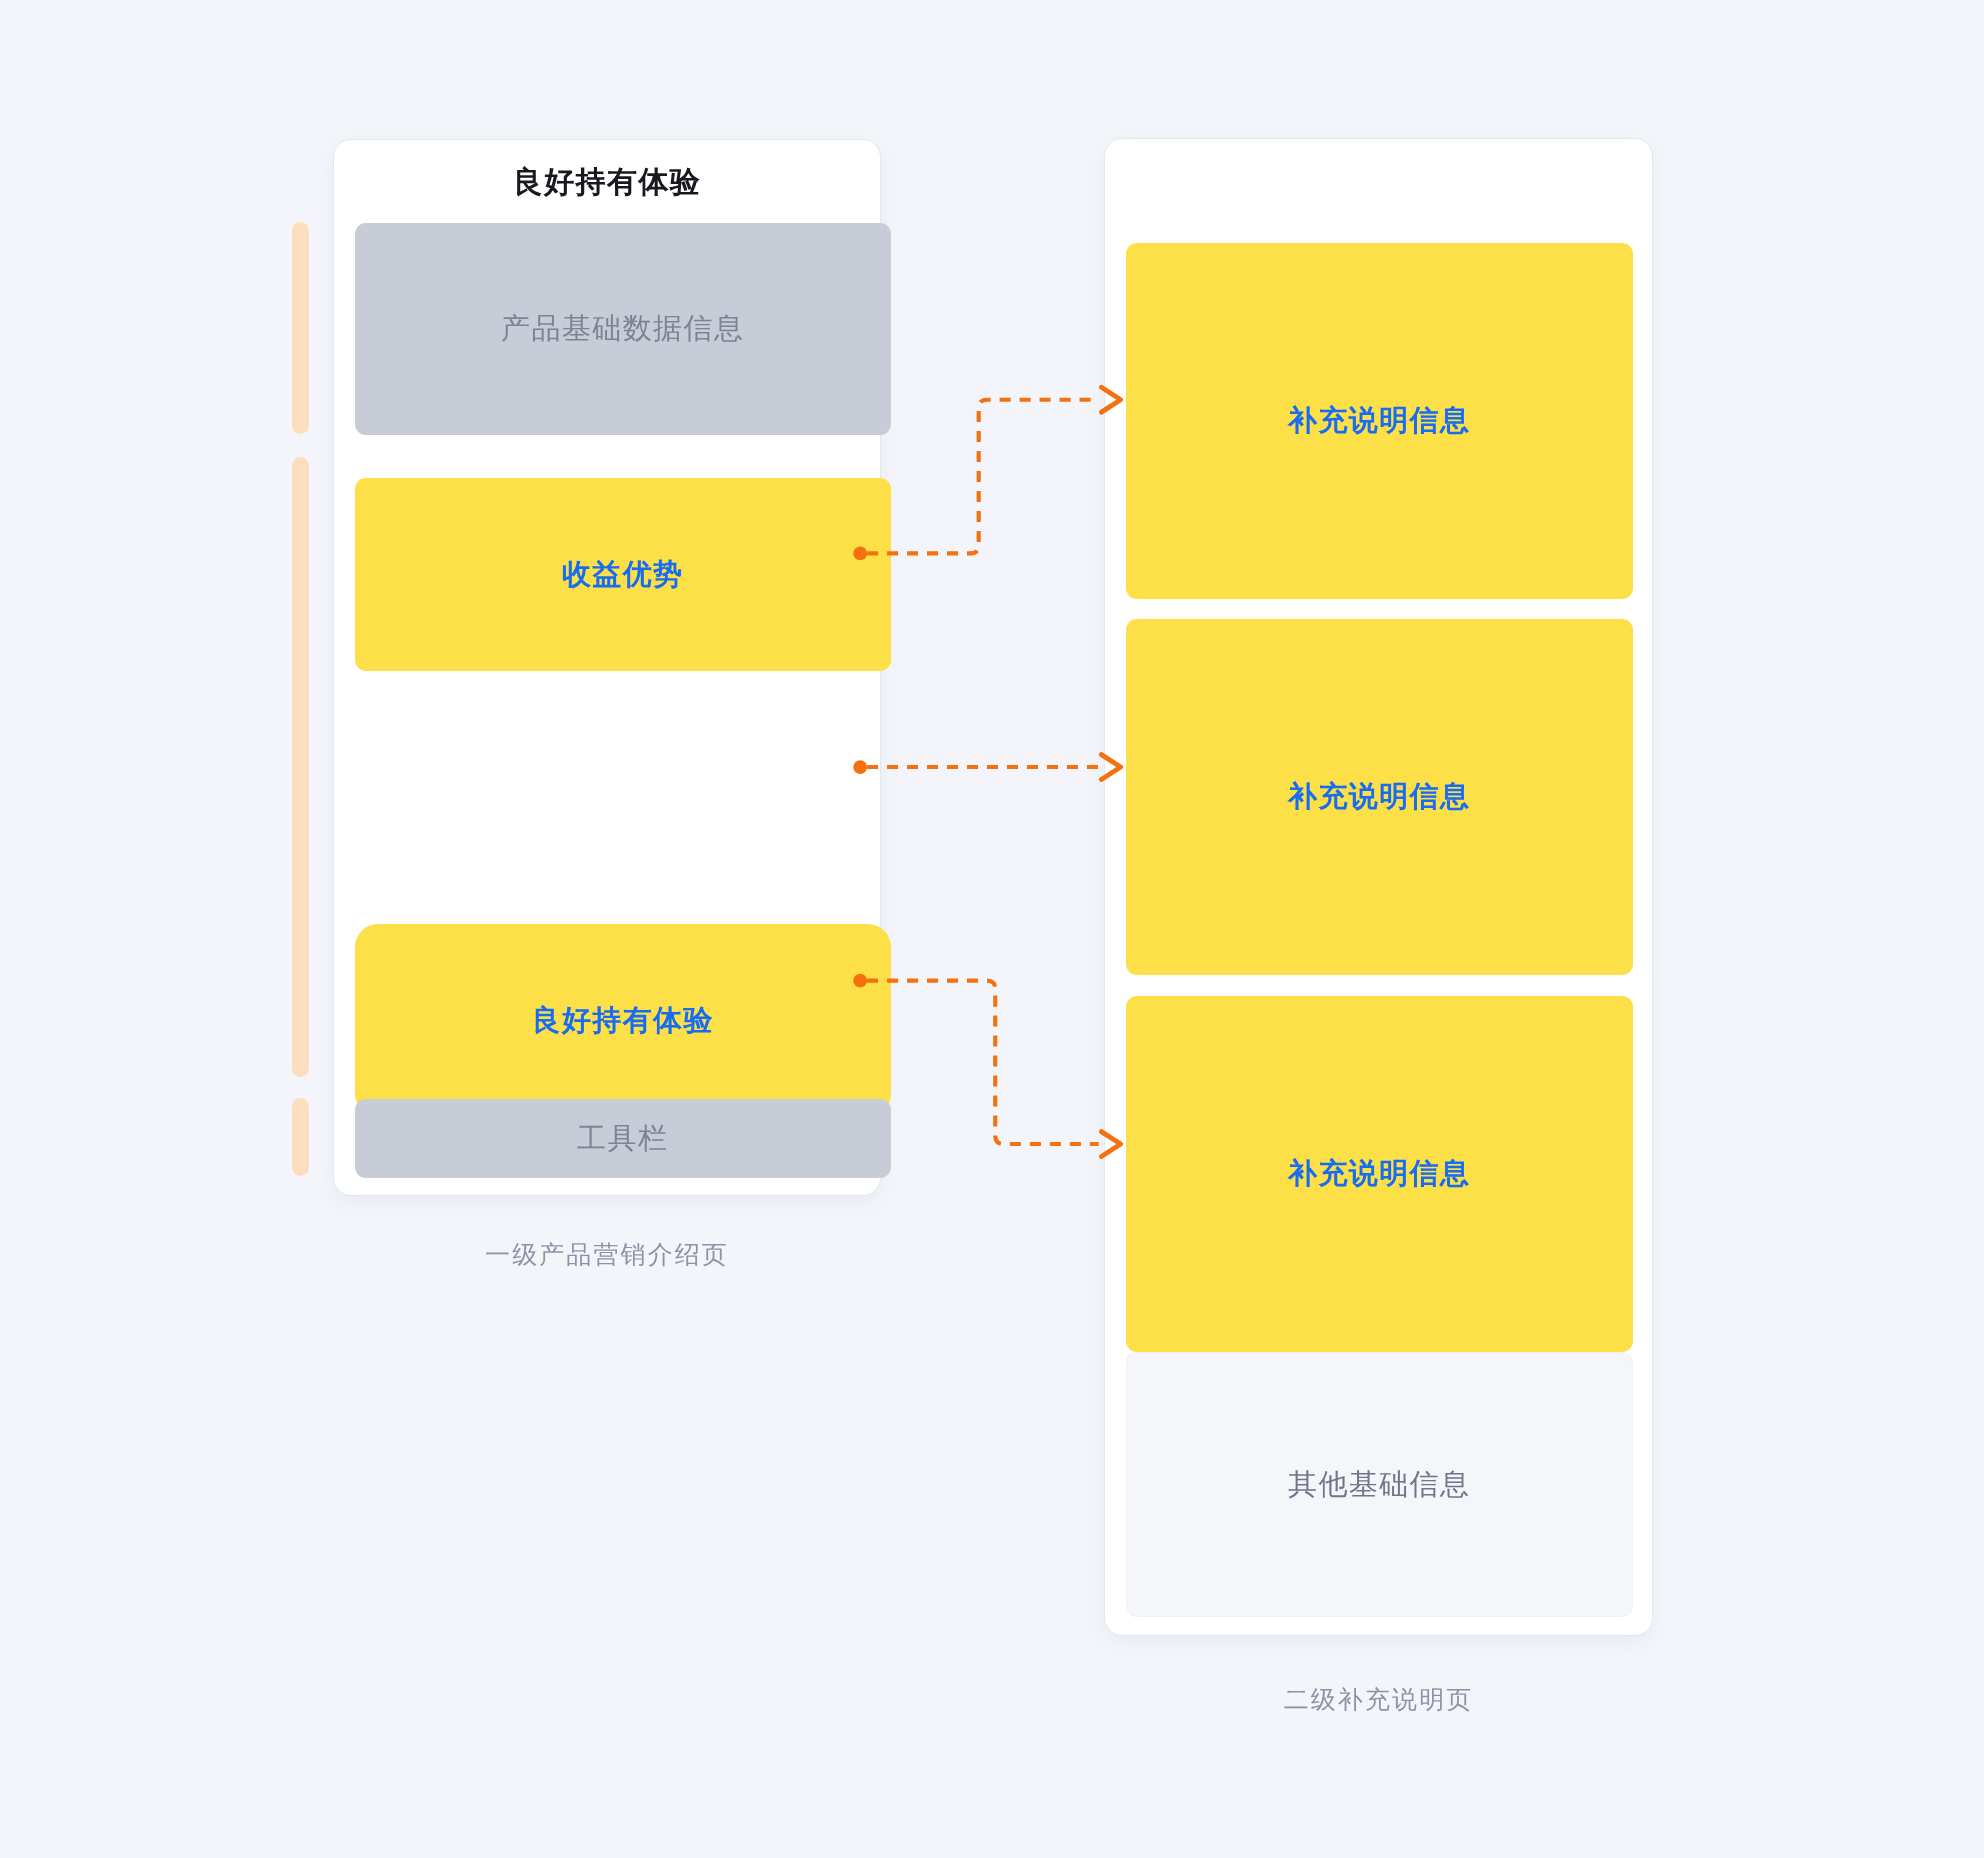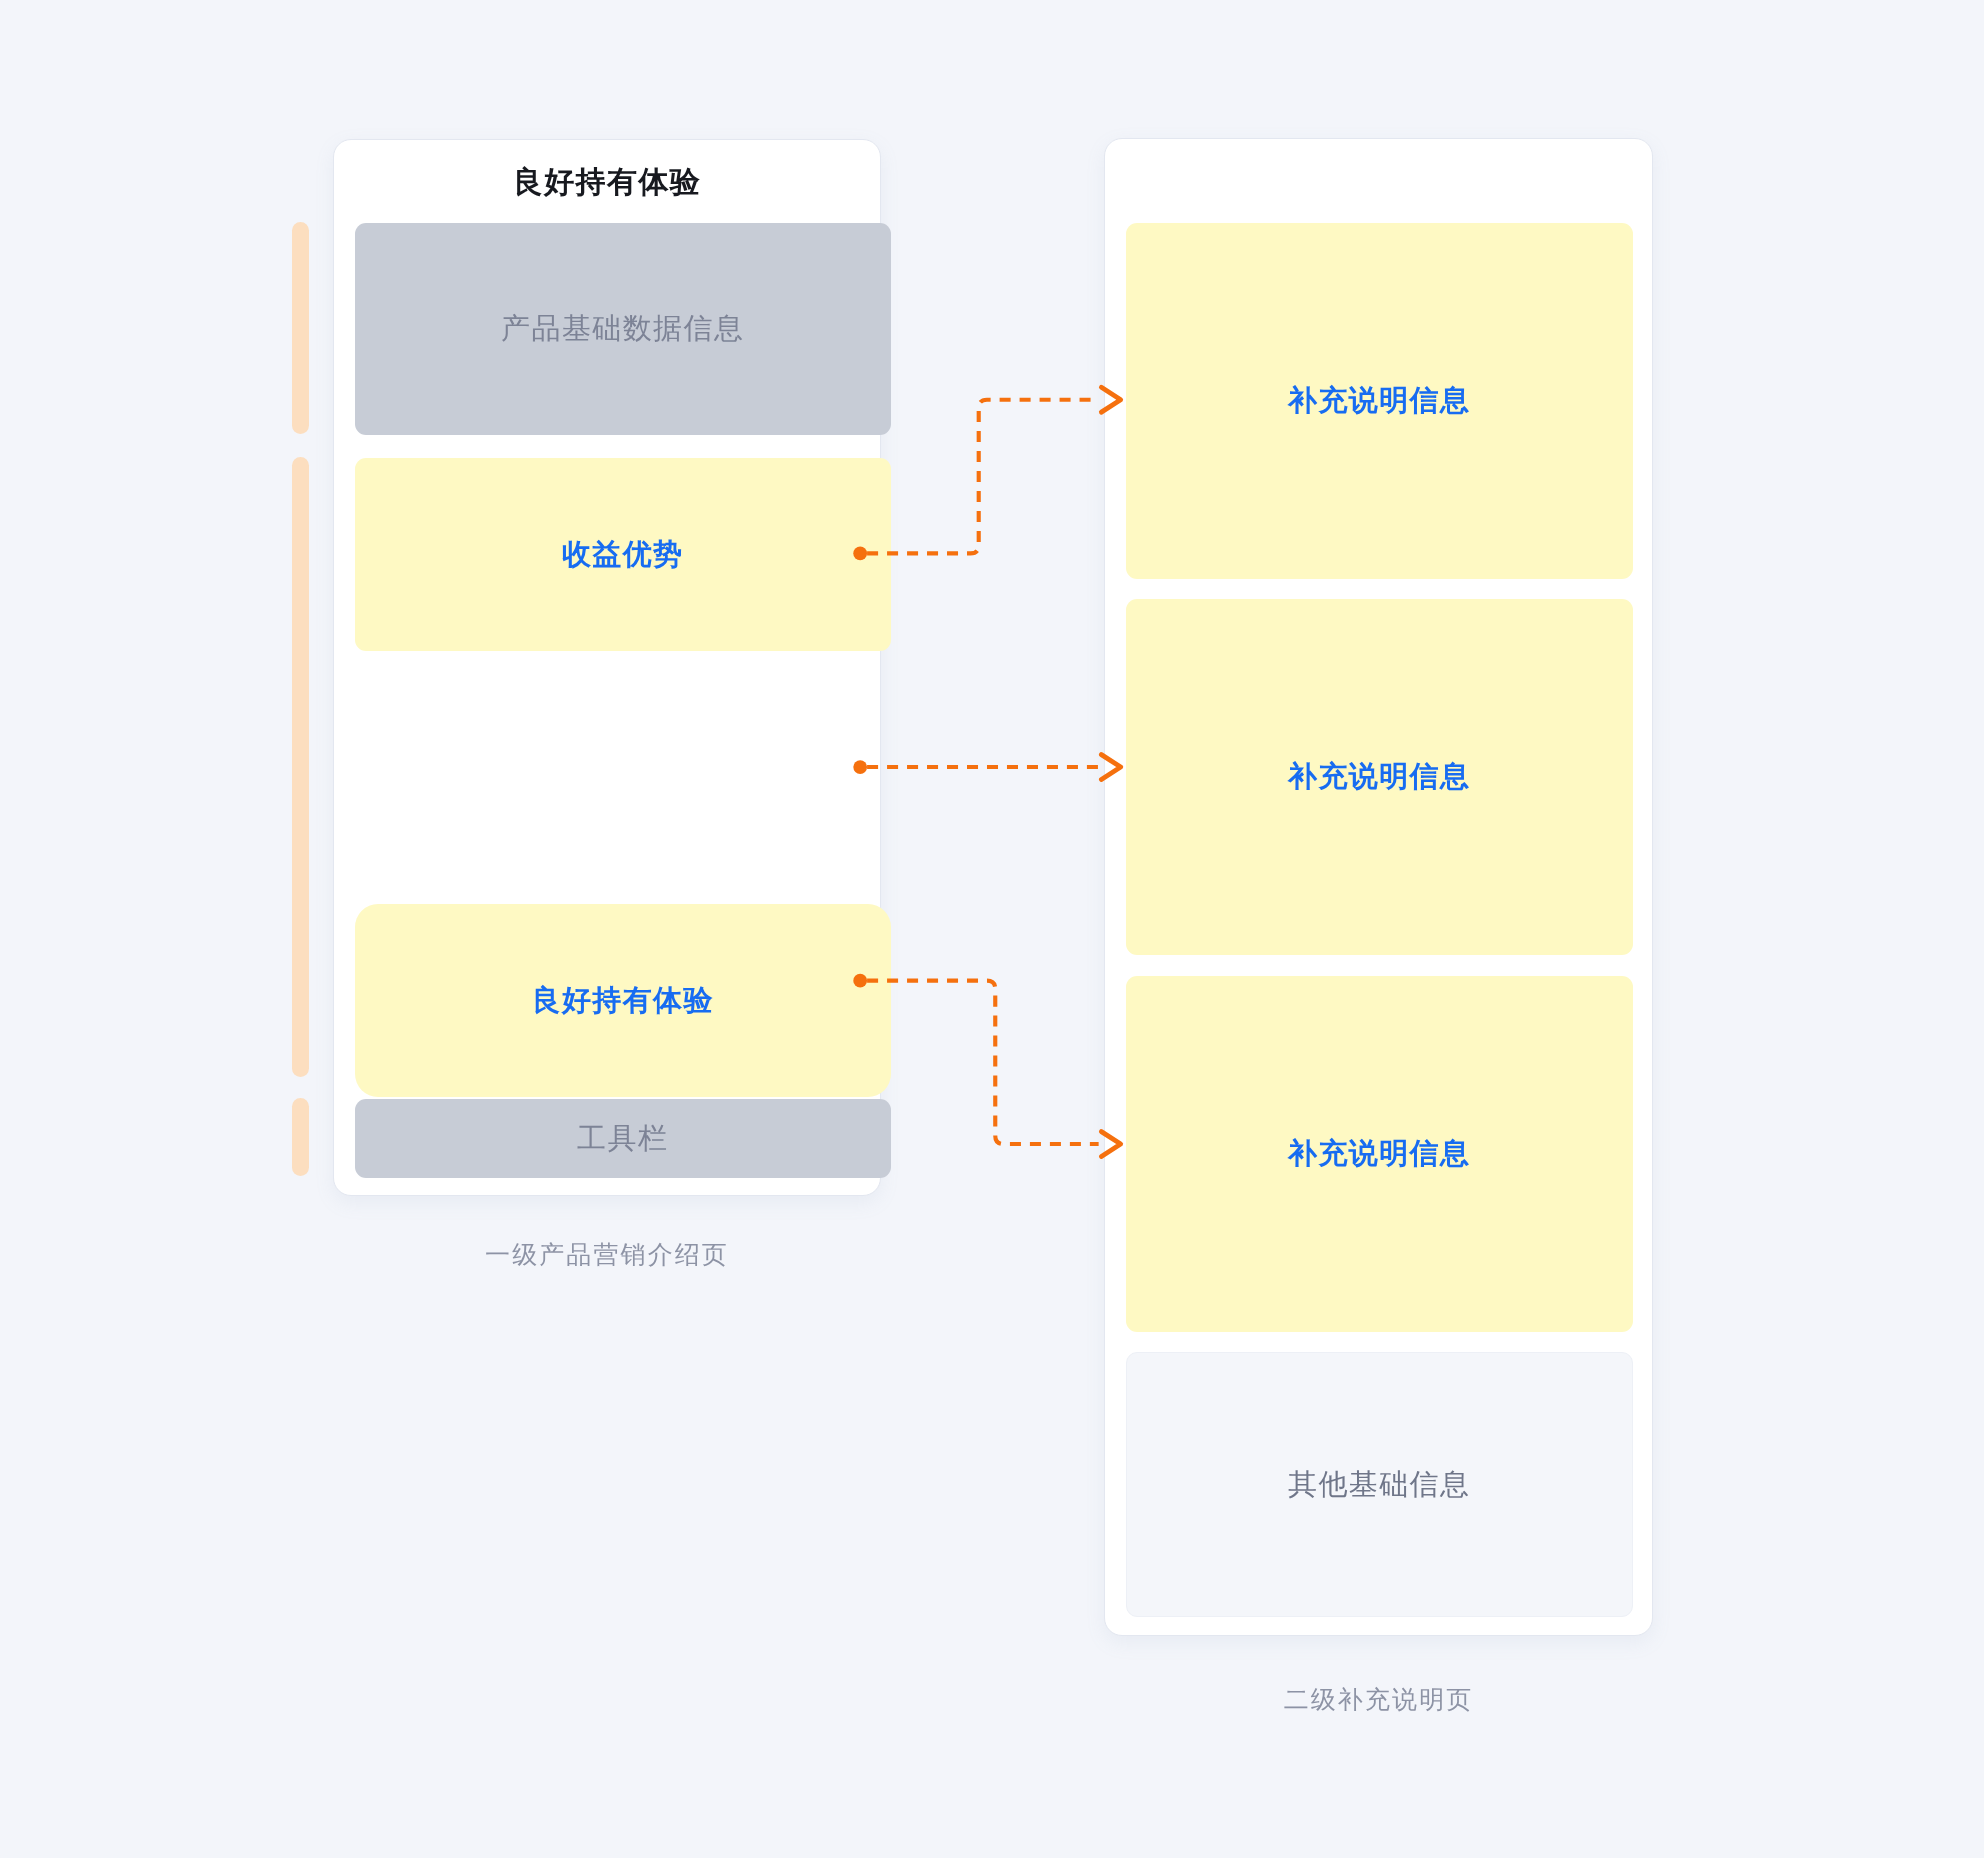--- a/index.html
+++ b/index.html
@@ -44,7 +44,7 @@
   .node span{font-size:29px;letter-spacing:1.4px;}
   .node.gray{background:#c7ccd6;}
   .node.gray span{color:#7d8396;font-weight:500;}
-  .node.blue{background:#fef9c3;}
+  .node.blue{background:#fde047;margin-top:20px;}
   .node.blue span{color:#176cf1;font-weight:600;}
   .node.light{background:#f4f6fa;border:1.4px solid #edf0f6;}
   .node.light span{color:#6f7689;font-weight:500;}

